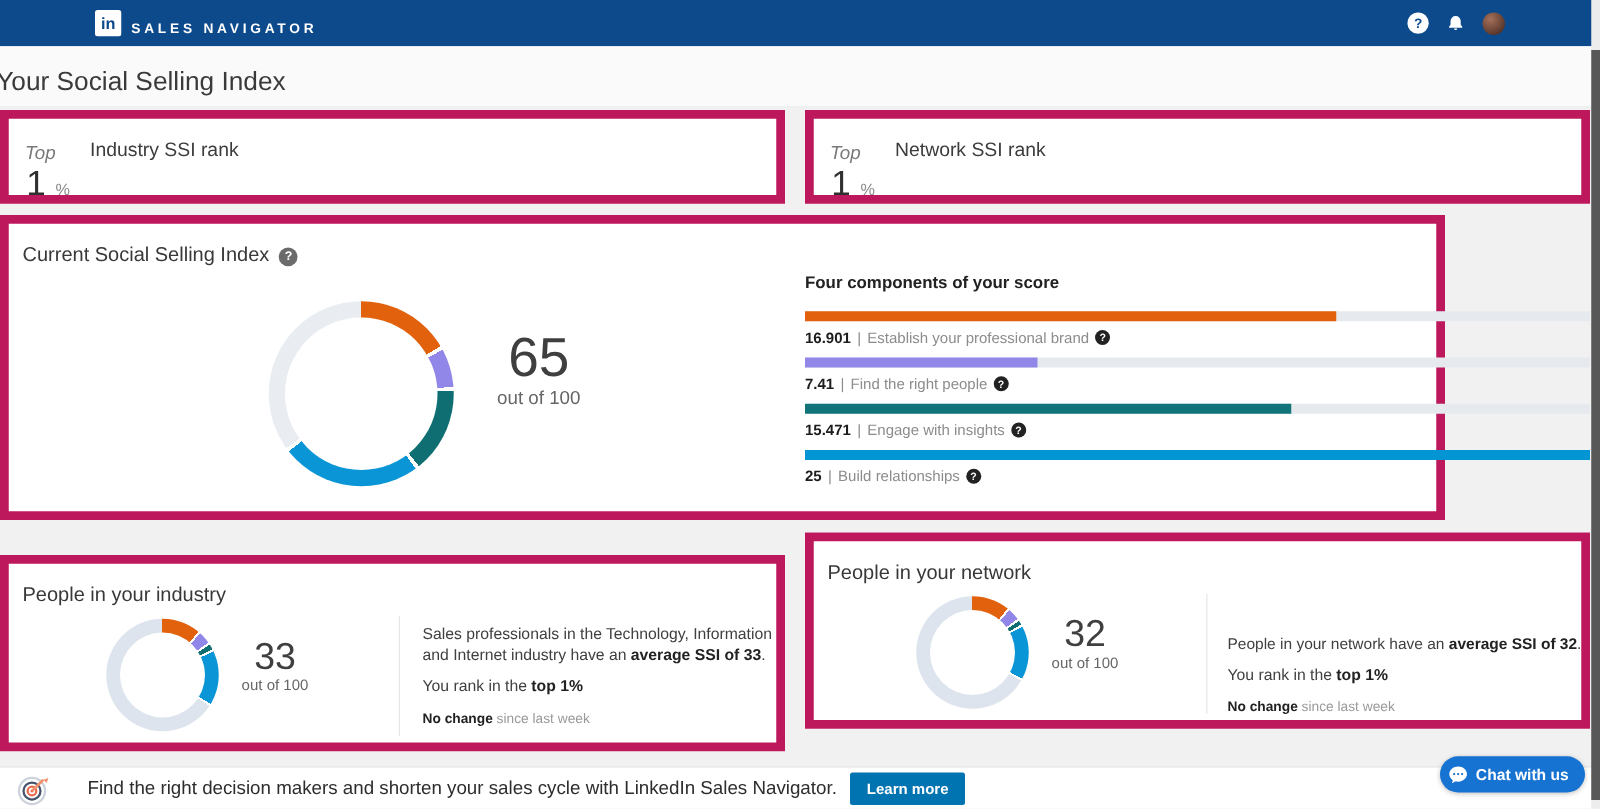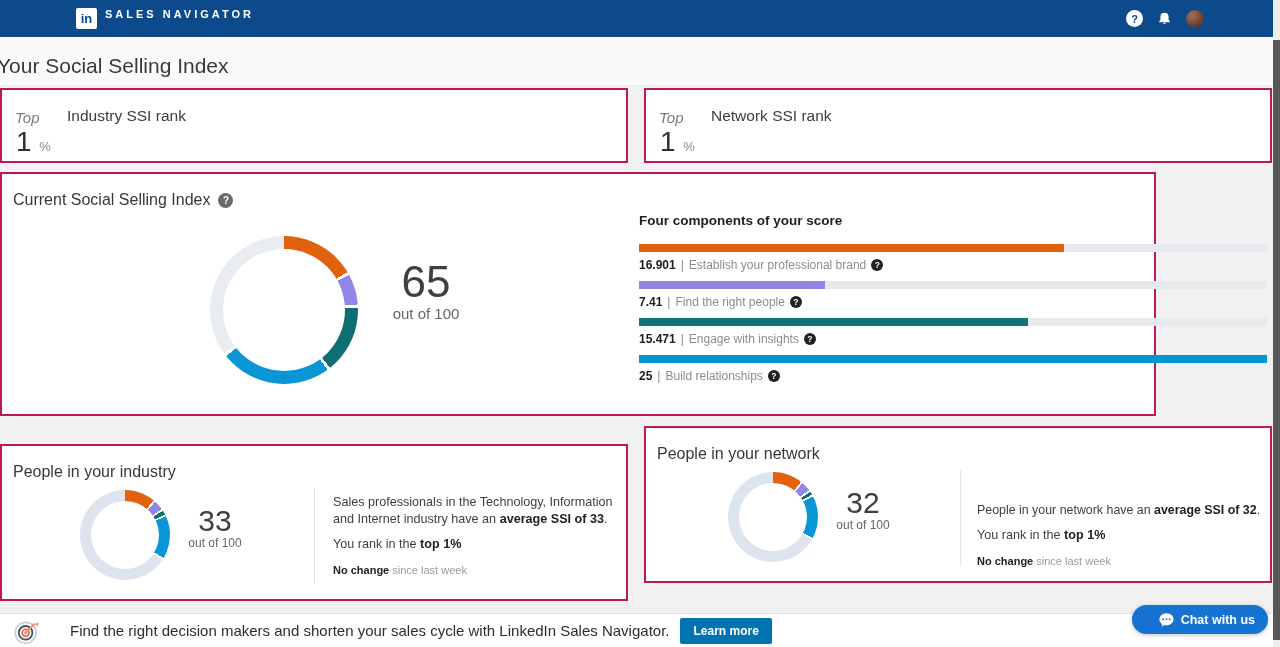--- a/index.html
+++ b/index.html
@@ -9,7 +9,7 @@
 
   
   .nav { position:absolute; top:0; left:0; width:1280px; height:37px; background:#0c4a8c; display:flex; align-items:center; justify-content:space-between; padding:0 76px 0 76px; }
-  .brand { display:flex; align-items:flex-start; gap:8px; }
+  .brand { display:flex; align-items:flex-end; gap:8px; }
   .logo-box { width:21px; height:21px; background:#fff; border-radius:2px; display:flex; align-items:center; justify-content:center; font-weight:bold; font-size:13px; color:#0c4a8c; }
   .brand-name { color:#fff; font-size:11px; font-weight:bold; letter-spacing:3px; }
   .nav-right { display:flex; align-items:center; gap:14px; position:absolute; right:76px; top:0; height:37px; }

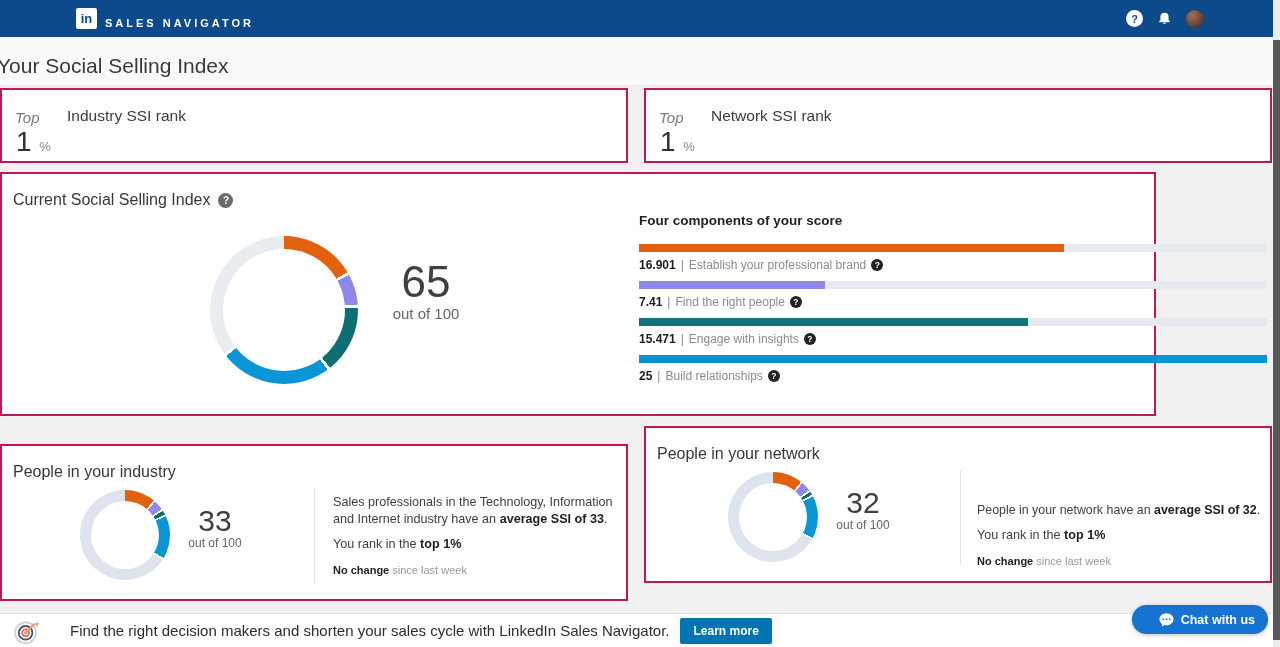--- a/index.html
+++ b/index.html
@@ -22,7 +22,7 @@
   .page-title { font-size:21px; color:#3a3a3a; margin-left:-3px; padding-top:17px; }
 
   
-  .card { position:absolute; background:#fff; border:2px solid #be185d; }
+  .card { position:absolute; background:#fff; border:7px solid #be185d; }
   .card-rank-1 { left:0; top:88px; width:628px; height:75px; }
   .card-rank-2 { left:644px; top:88px; width:628px; height:75px; }
   .card-main   { left:0; top:172px; width:1156px; height:244px; }

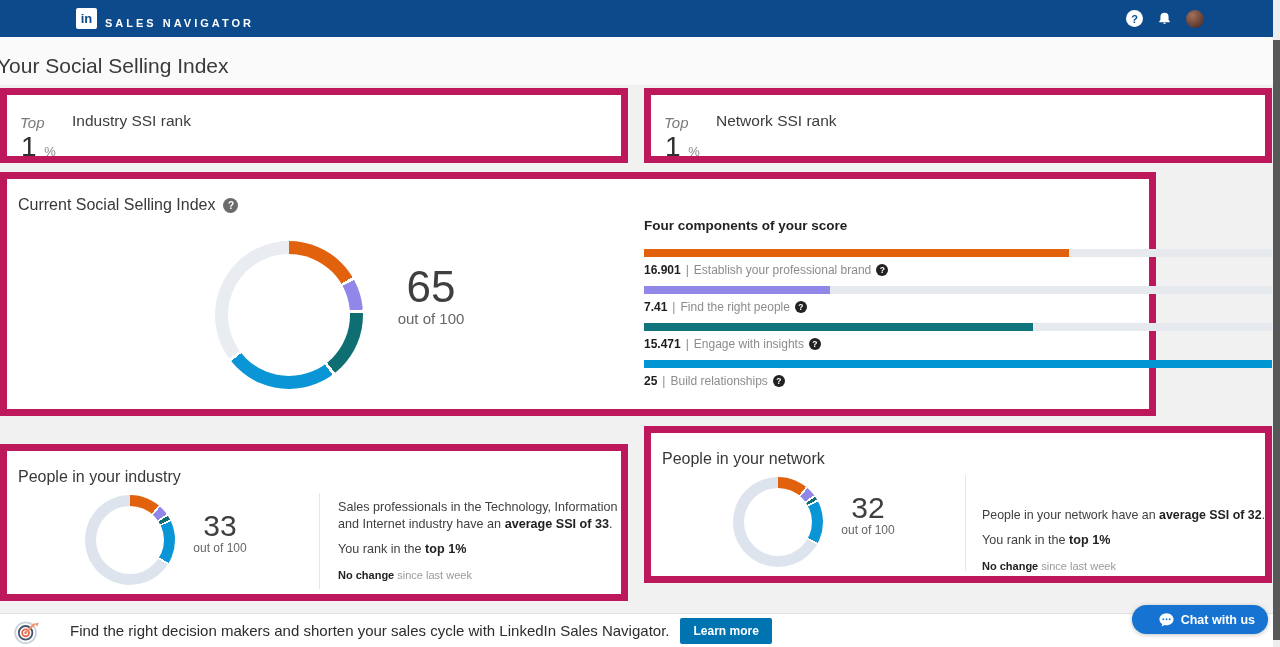--- a/index.html
+++ b/index.html
@@ -76,7 +76,7 @@
   .learn-btn { margin-left:11px; background:#0073b1; color:#fff; border:none; font-family:inherit; font-size:12px; font-weight:bold; padding:6px 13px; border-radius:2px; cursor:pointer; }
 
   
-  .chat-btn { position:absolute; right:12px; bottom:13px; height:29px; background:#1673d2; border-radius:15px; display:flex; align-items:center; gap:6px; padding:0 13px 0 26px; color:#fff; font-size:12.5px; font-weight:bold; cursor:pointer; box-shadow:0 1px 4px rgba(0,0,0,.25); }
+  .chat-btn { position:absolute; right:12px; bottom:13px; height:29px; background:#1673d2; border-radius:15px; display:flex; align-items:center; gap:6px; padding:0 13px 0 6px; color:#fff; font-size:12.5px; font-weight:bold; cursor:pointer; box-shadow:0 1px 4px rgba(0,0,0,.25); }
 
   
   .scrollbar { position:absolute; right:0; top:0; width:7px; height:647px; background:#ededed; }

